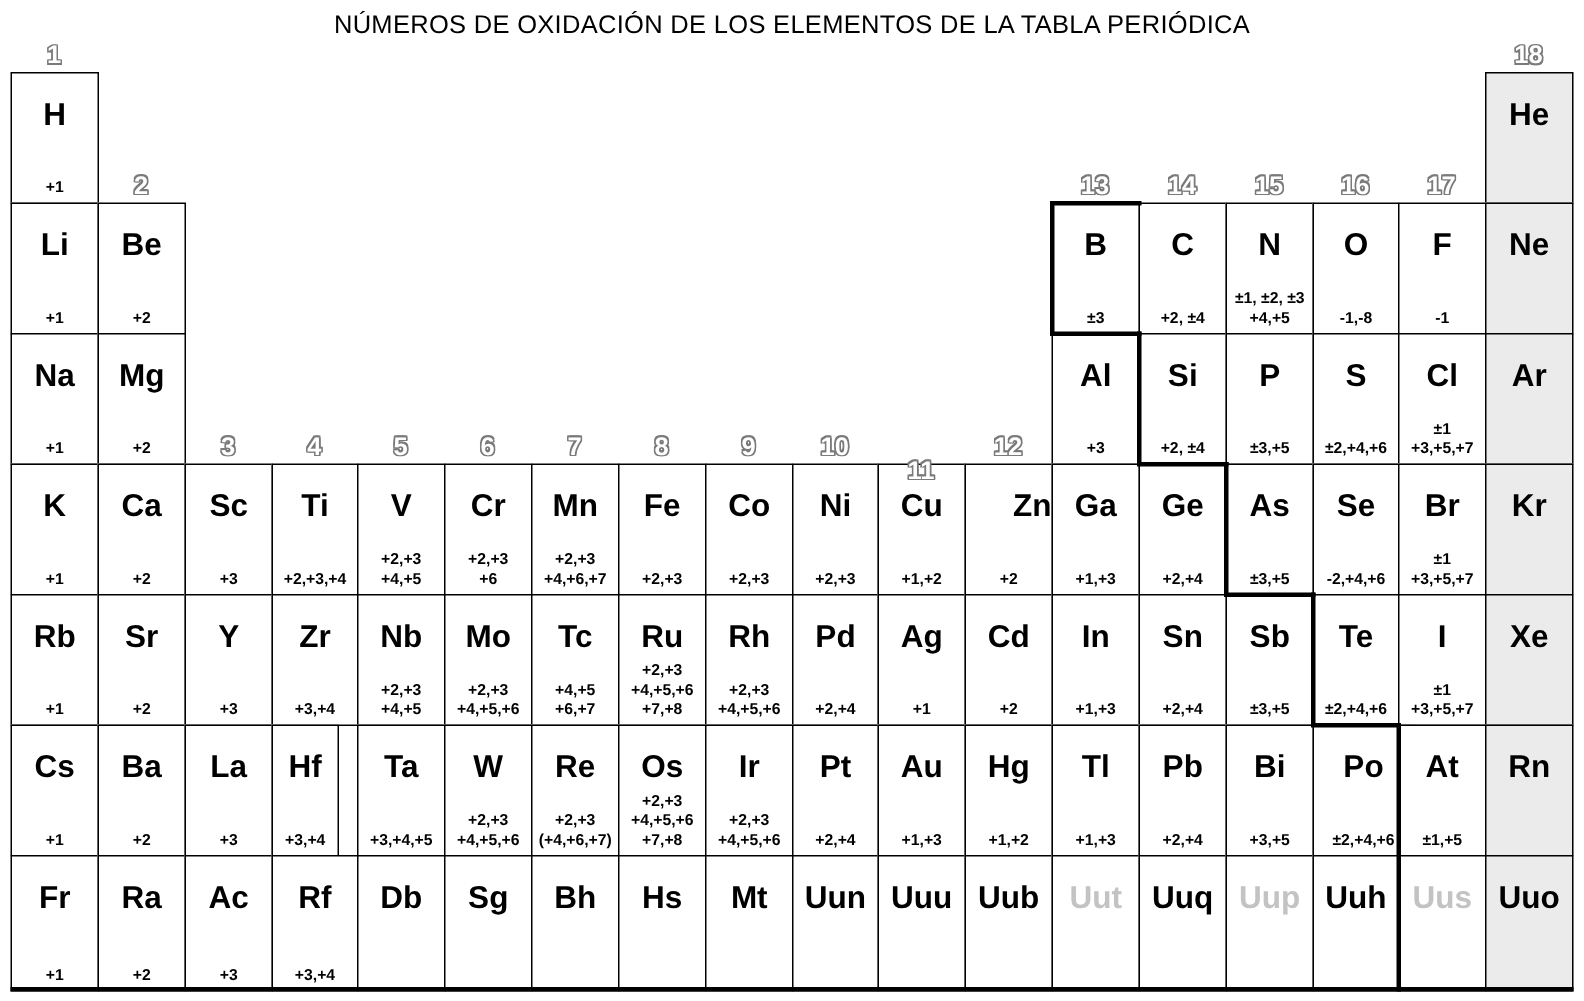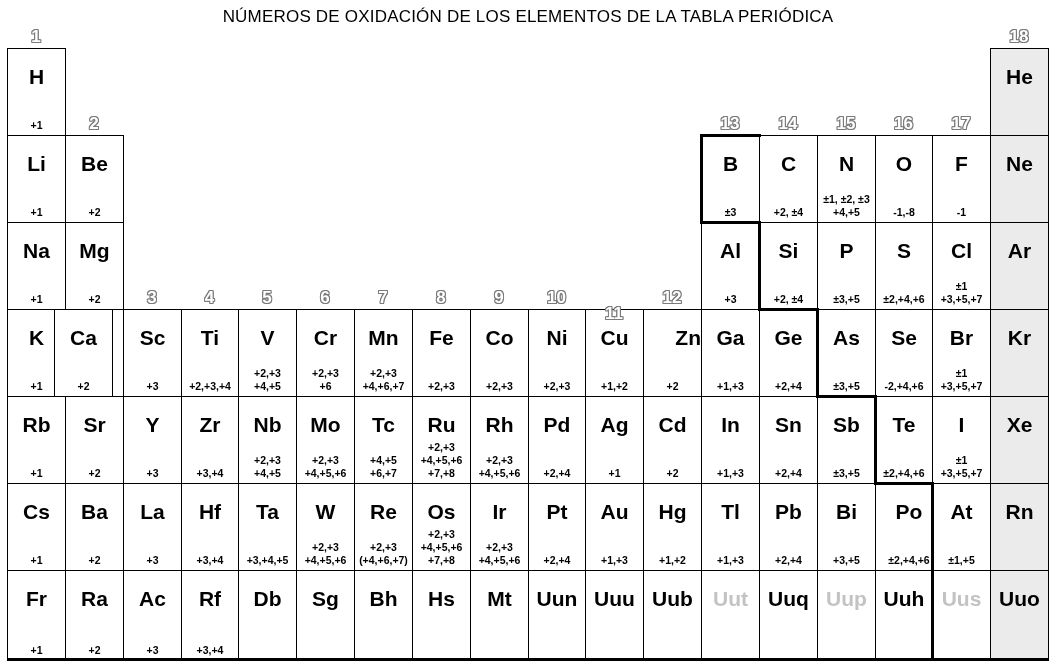--- a/index.html
+++ b/index.html
@@ -135,7 +135,7 @@
         <div>+1</div>
       </div>
     </div>
-    <div class="cell" style="left: 54px; top: 309px; width: 59px; height: 88px;">
+    <div class="cell" style="left: 65px; top: 309px; width: 59px; height: 88px;">
       <div class="sym">Ca</div>
       <div class="nums">
         <div>+2</div>

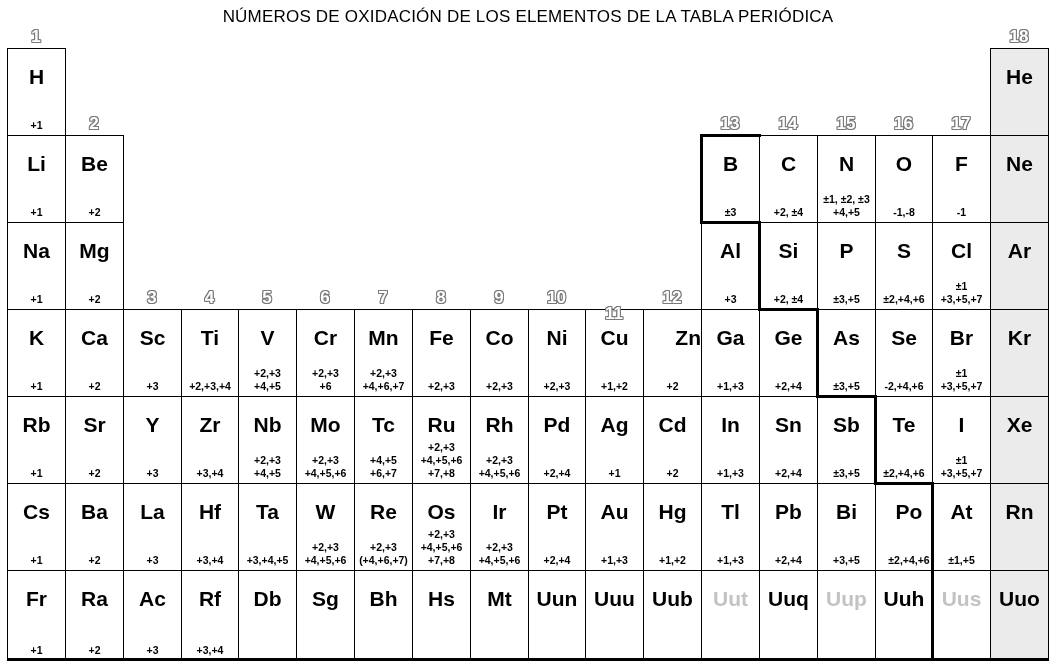--- a/index.html
+++ b/index.html
@@ -368,7 +368,7 @@
         <div>+3</div>
       </div>
     </div>
-    <div class="cell" style="left: 181px; top: 483px; width: 58px; height: 88px;">
+    <div class="cell" style="left: 181px; top: 483px; width: 45px; height: 88px;">
       <div class="sym">Hf</div>
       <div class="nums">
         <div>+3,+4</div>

